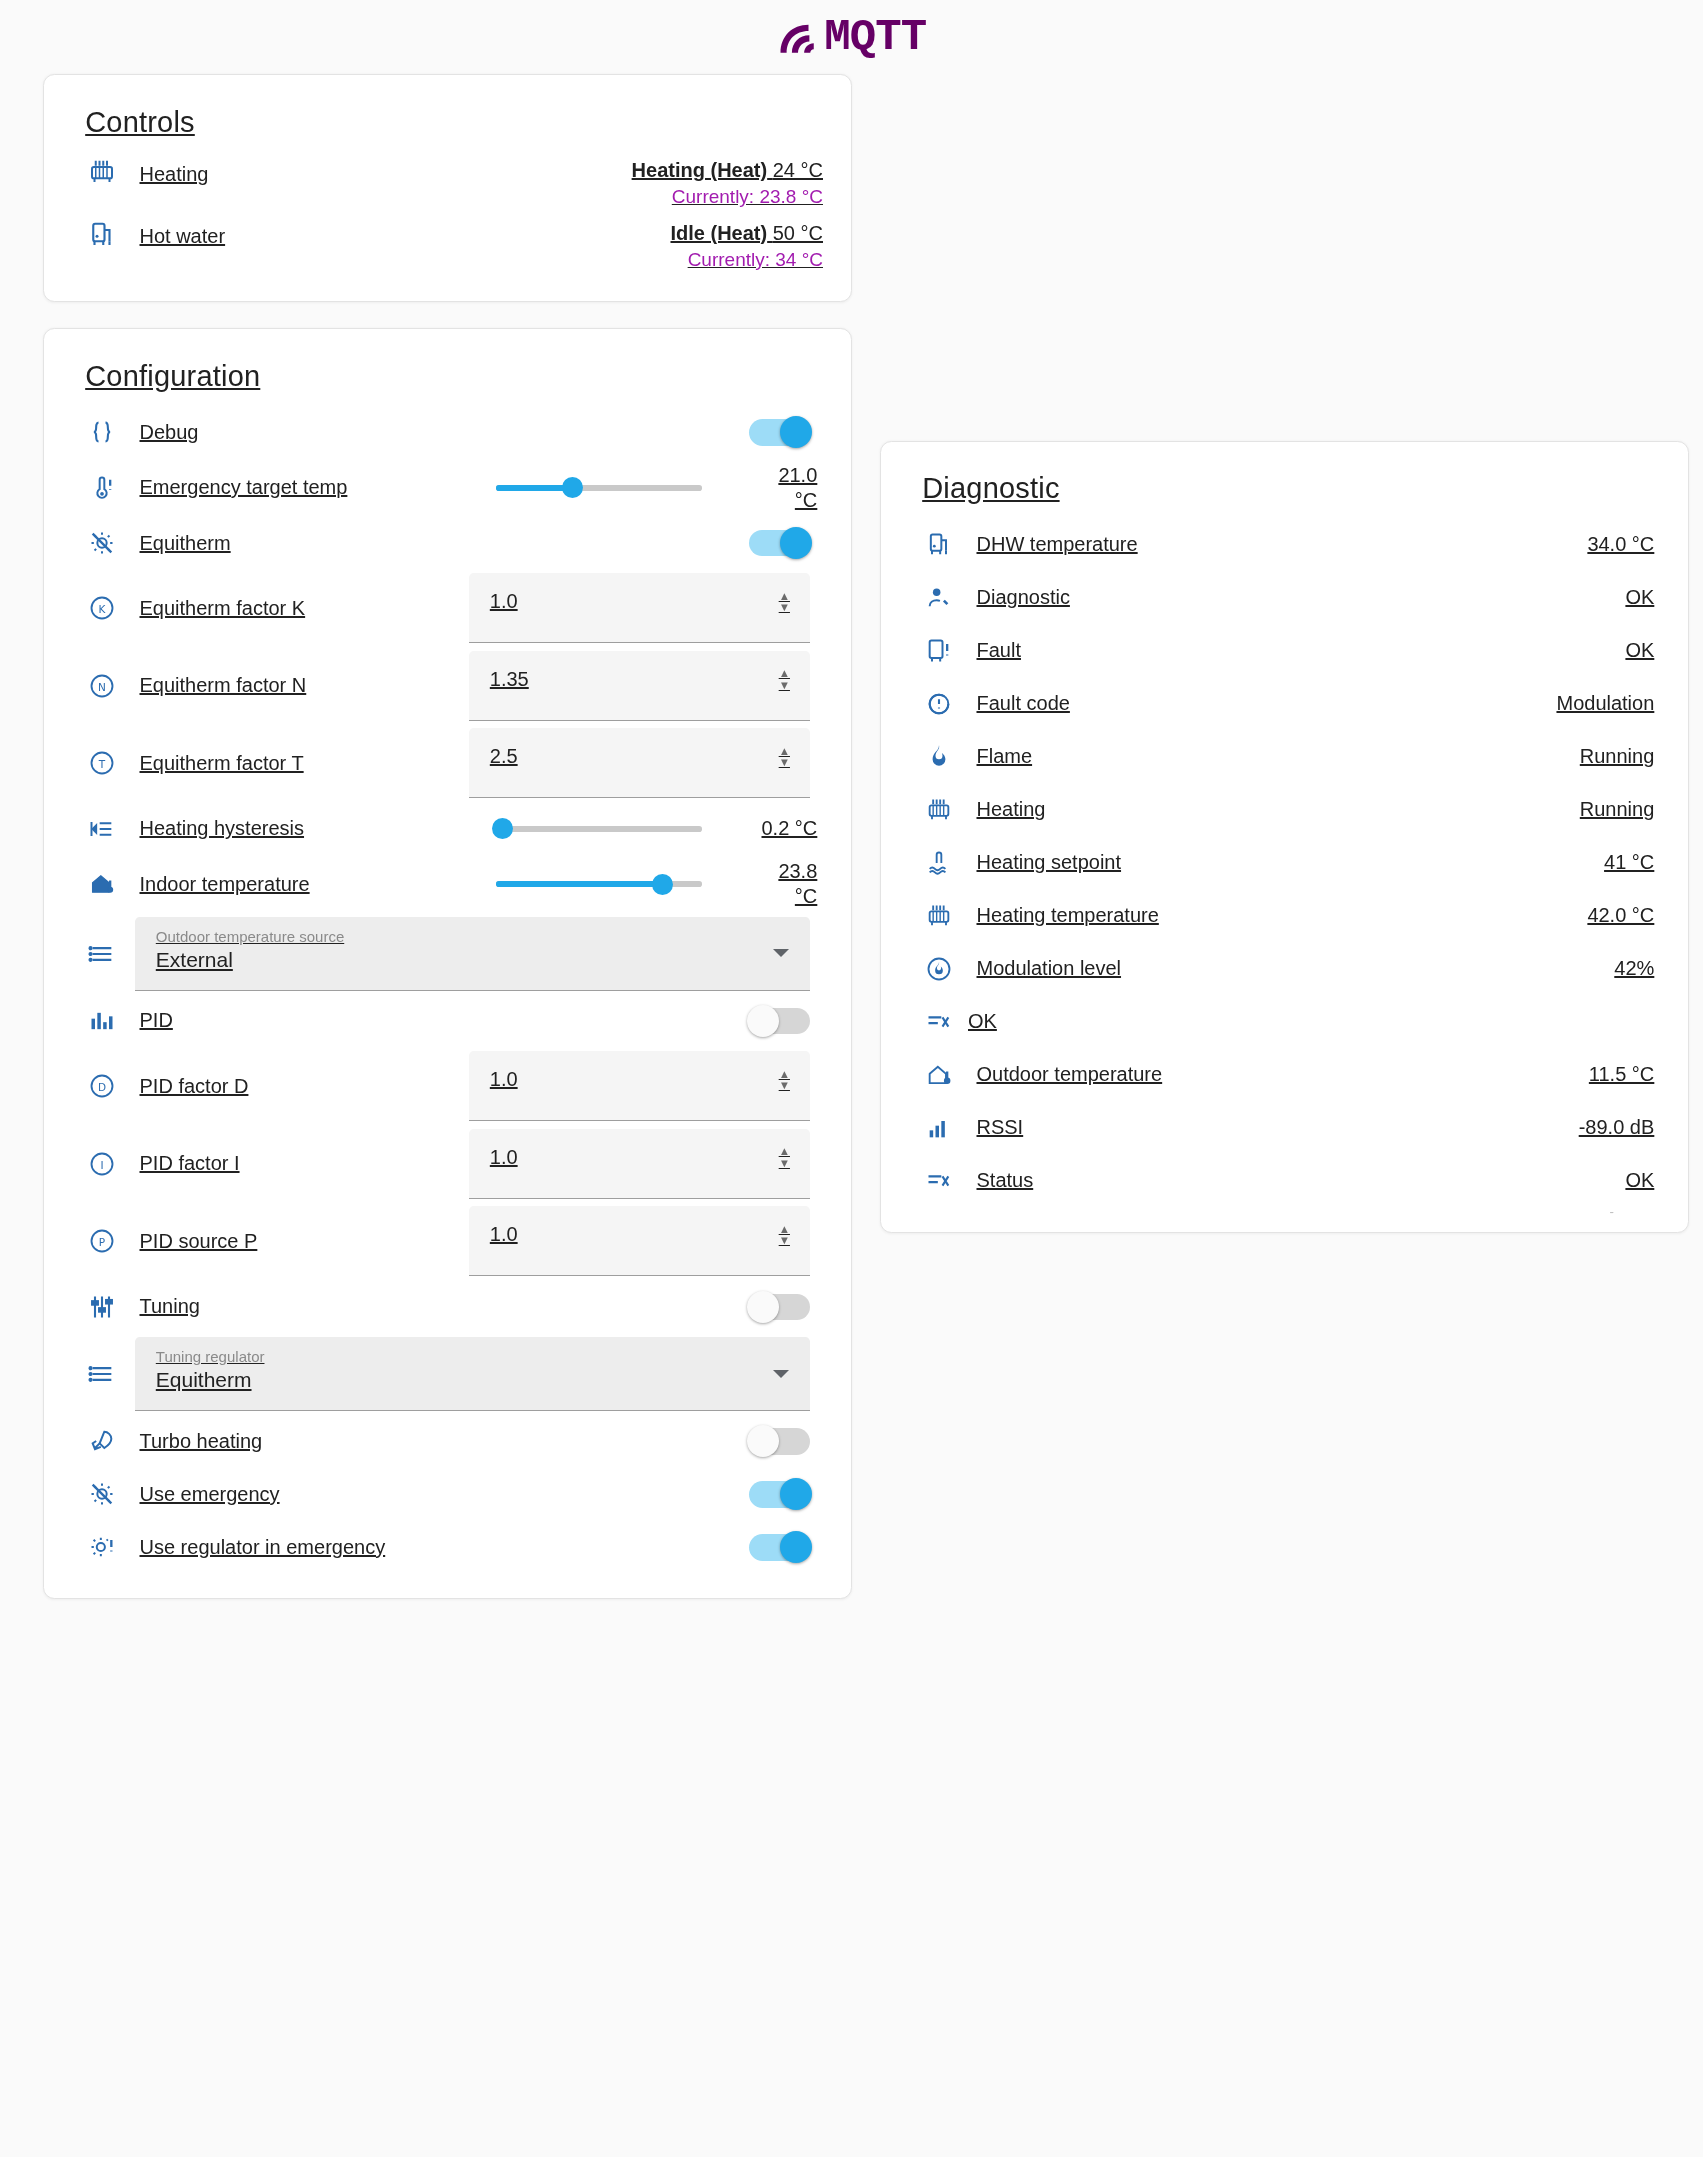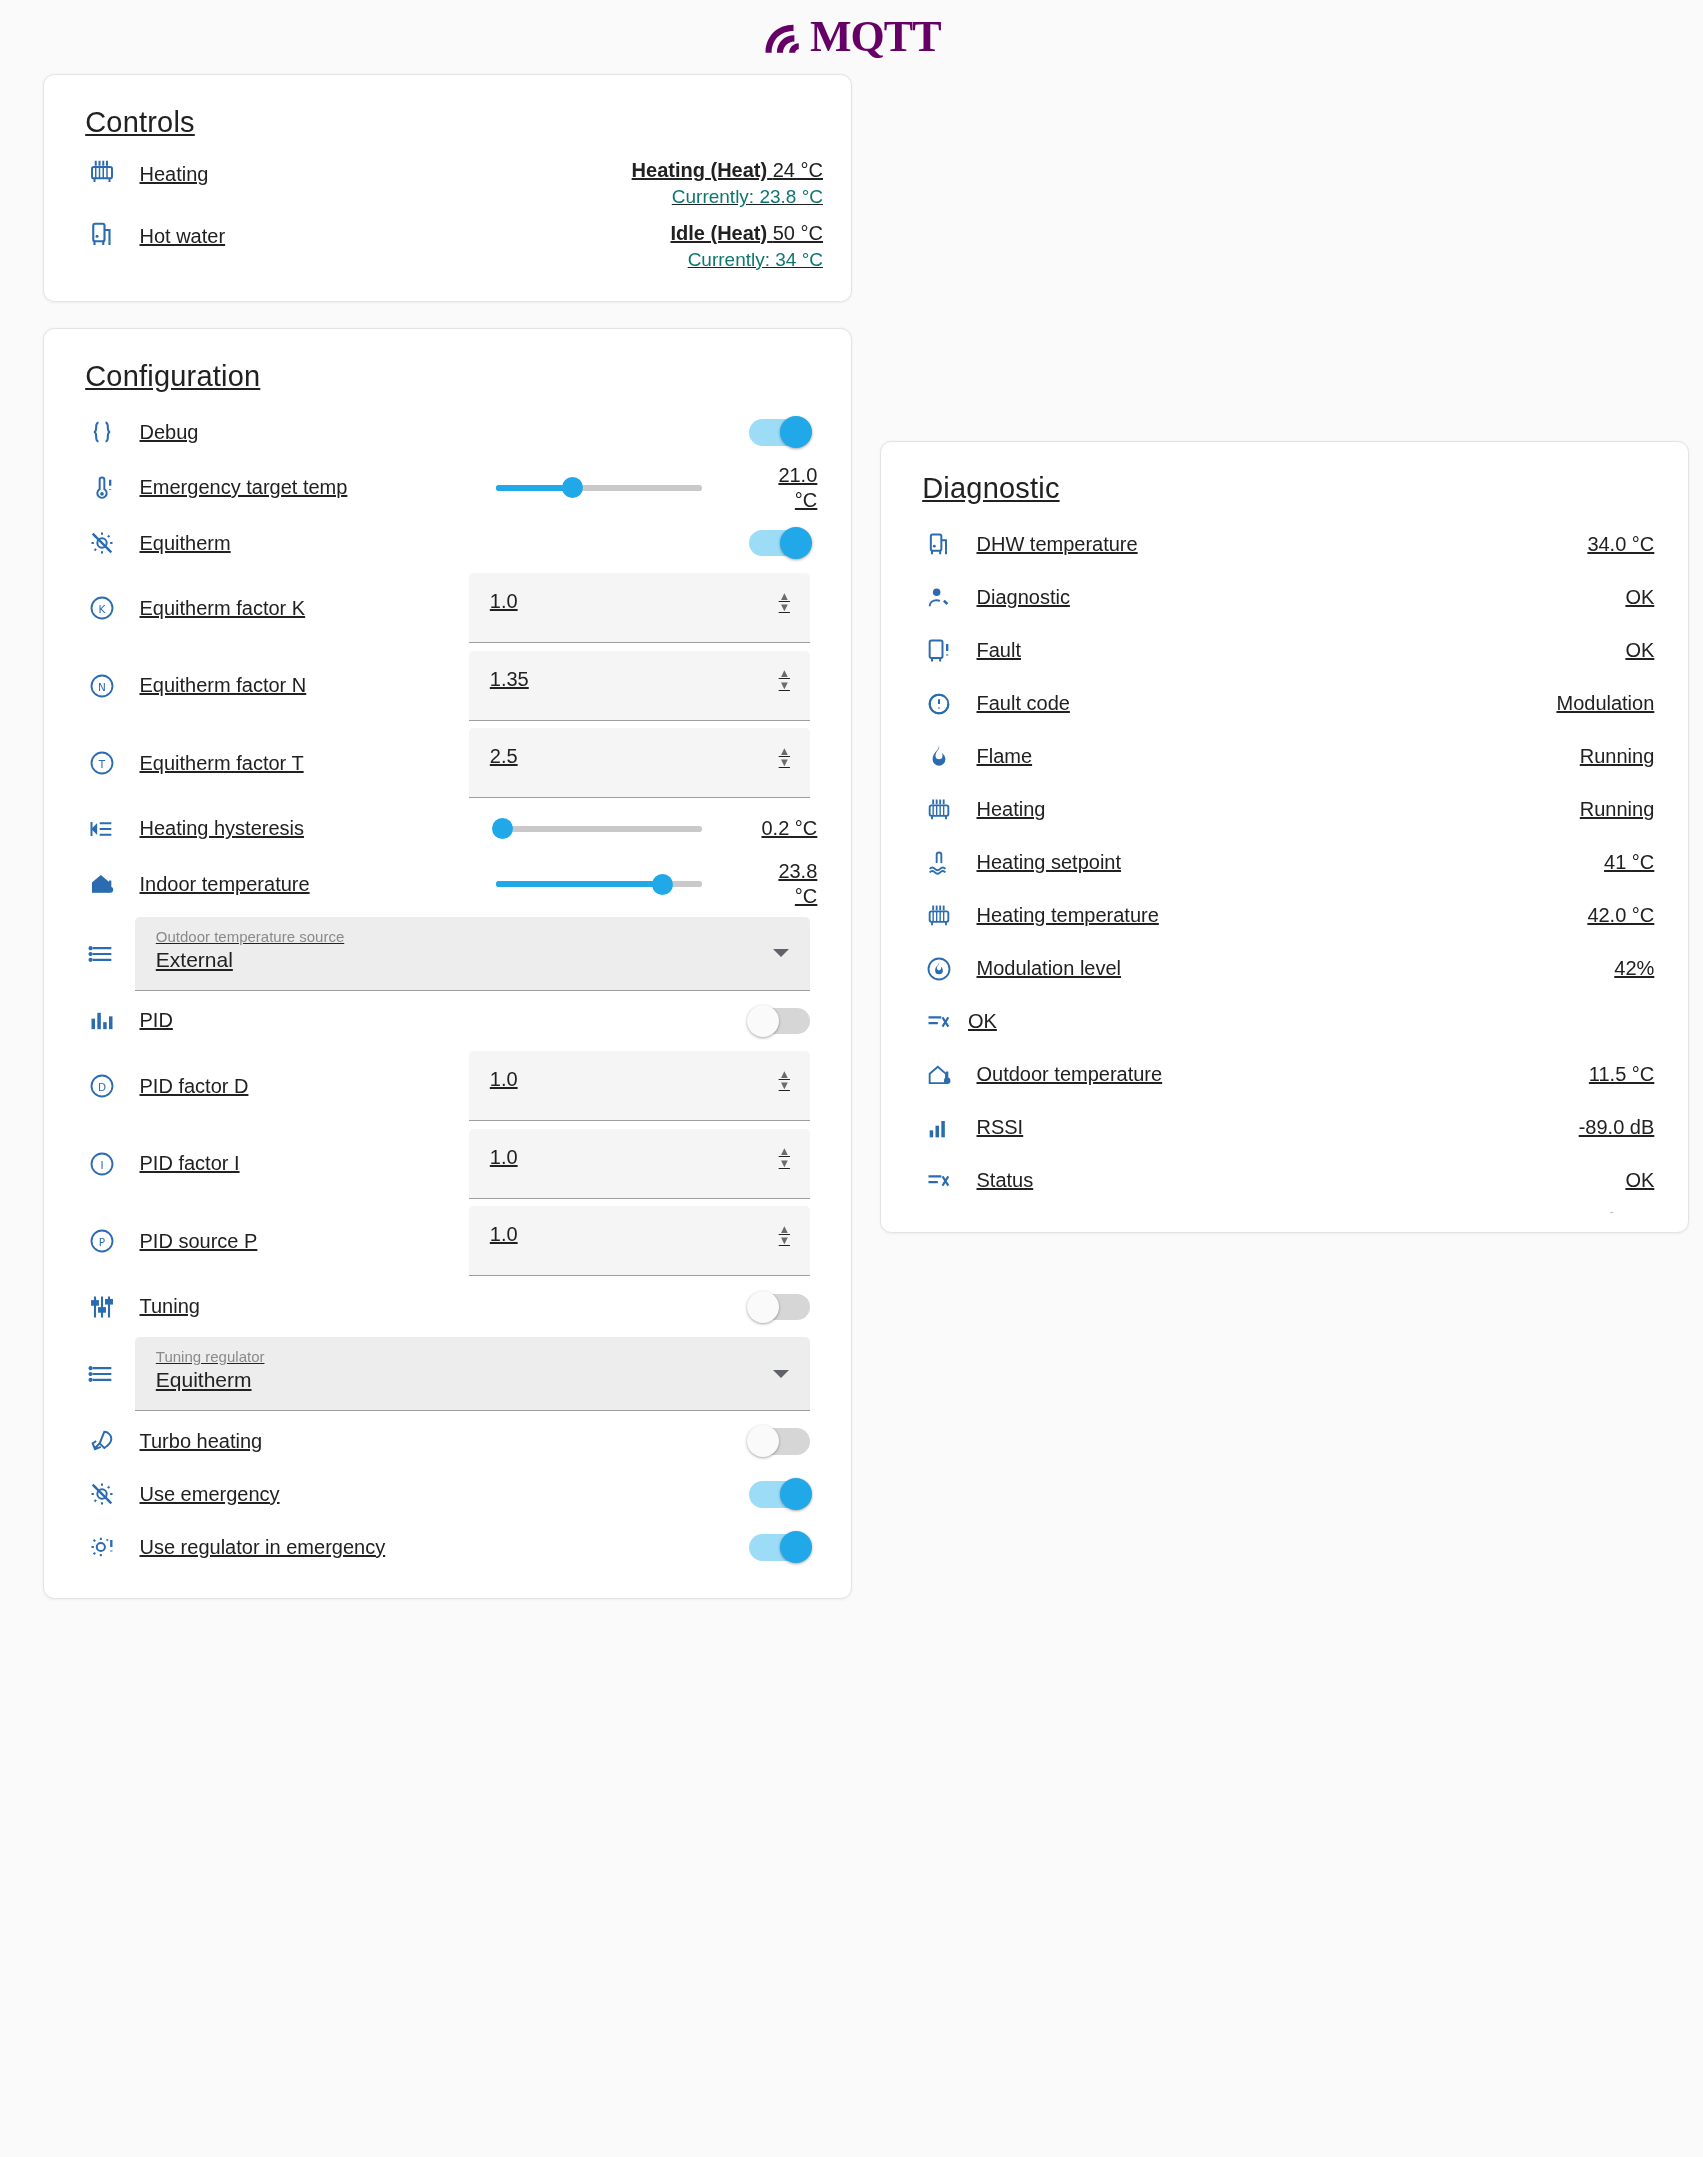--- a/index.html
+++ b/index.html
@@ -33,7 +33,7 @@
     letter-spacing: -0.9px;
     color: #660066;
     line-height: 1;
-    font-family: Liberation Serif, serif;
+    font-family: Liberation Mono, monospace;
   }
 
   

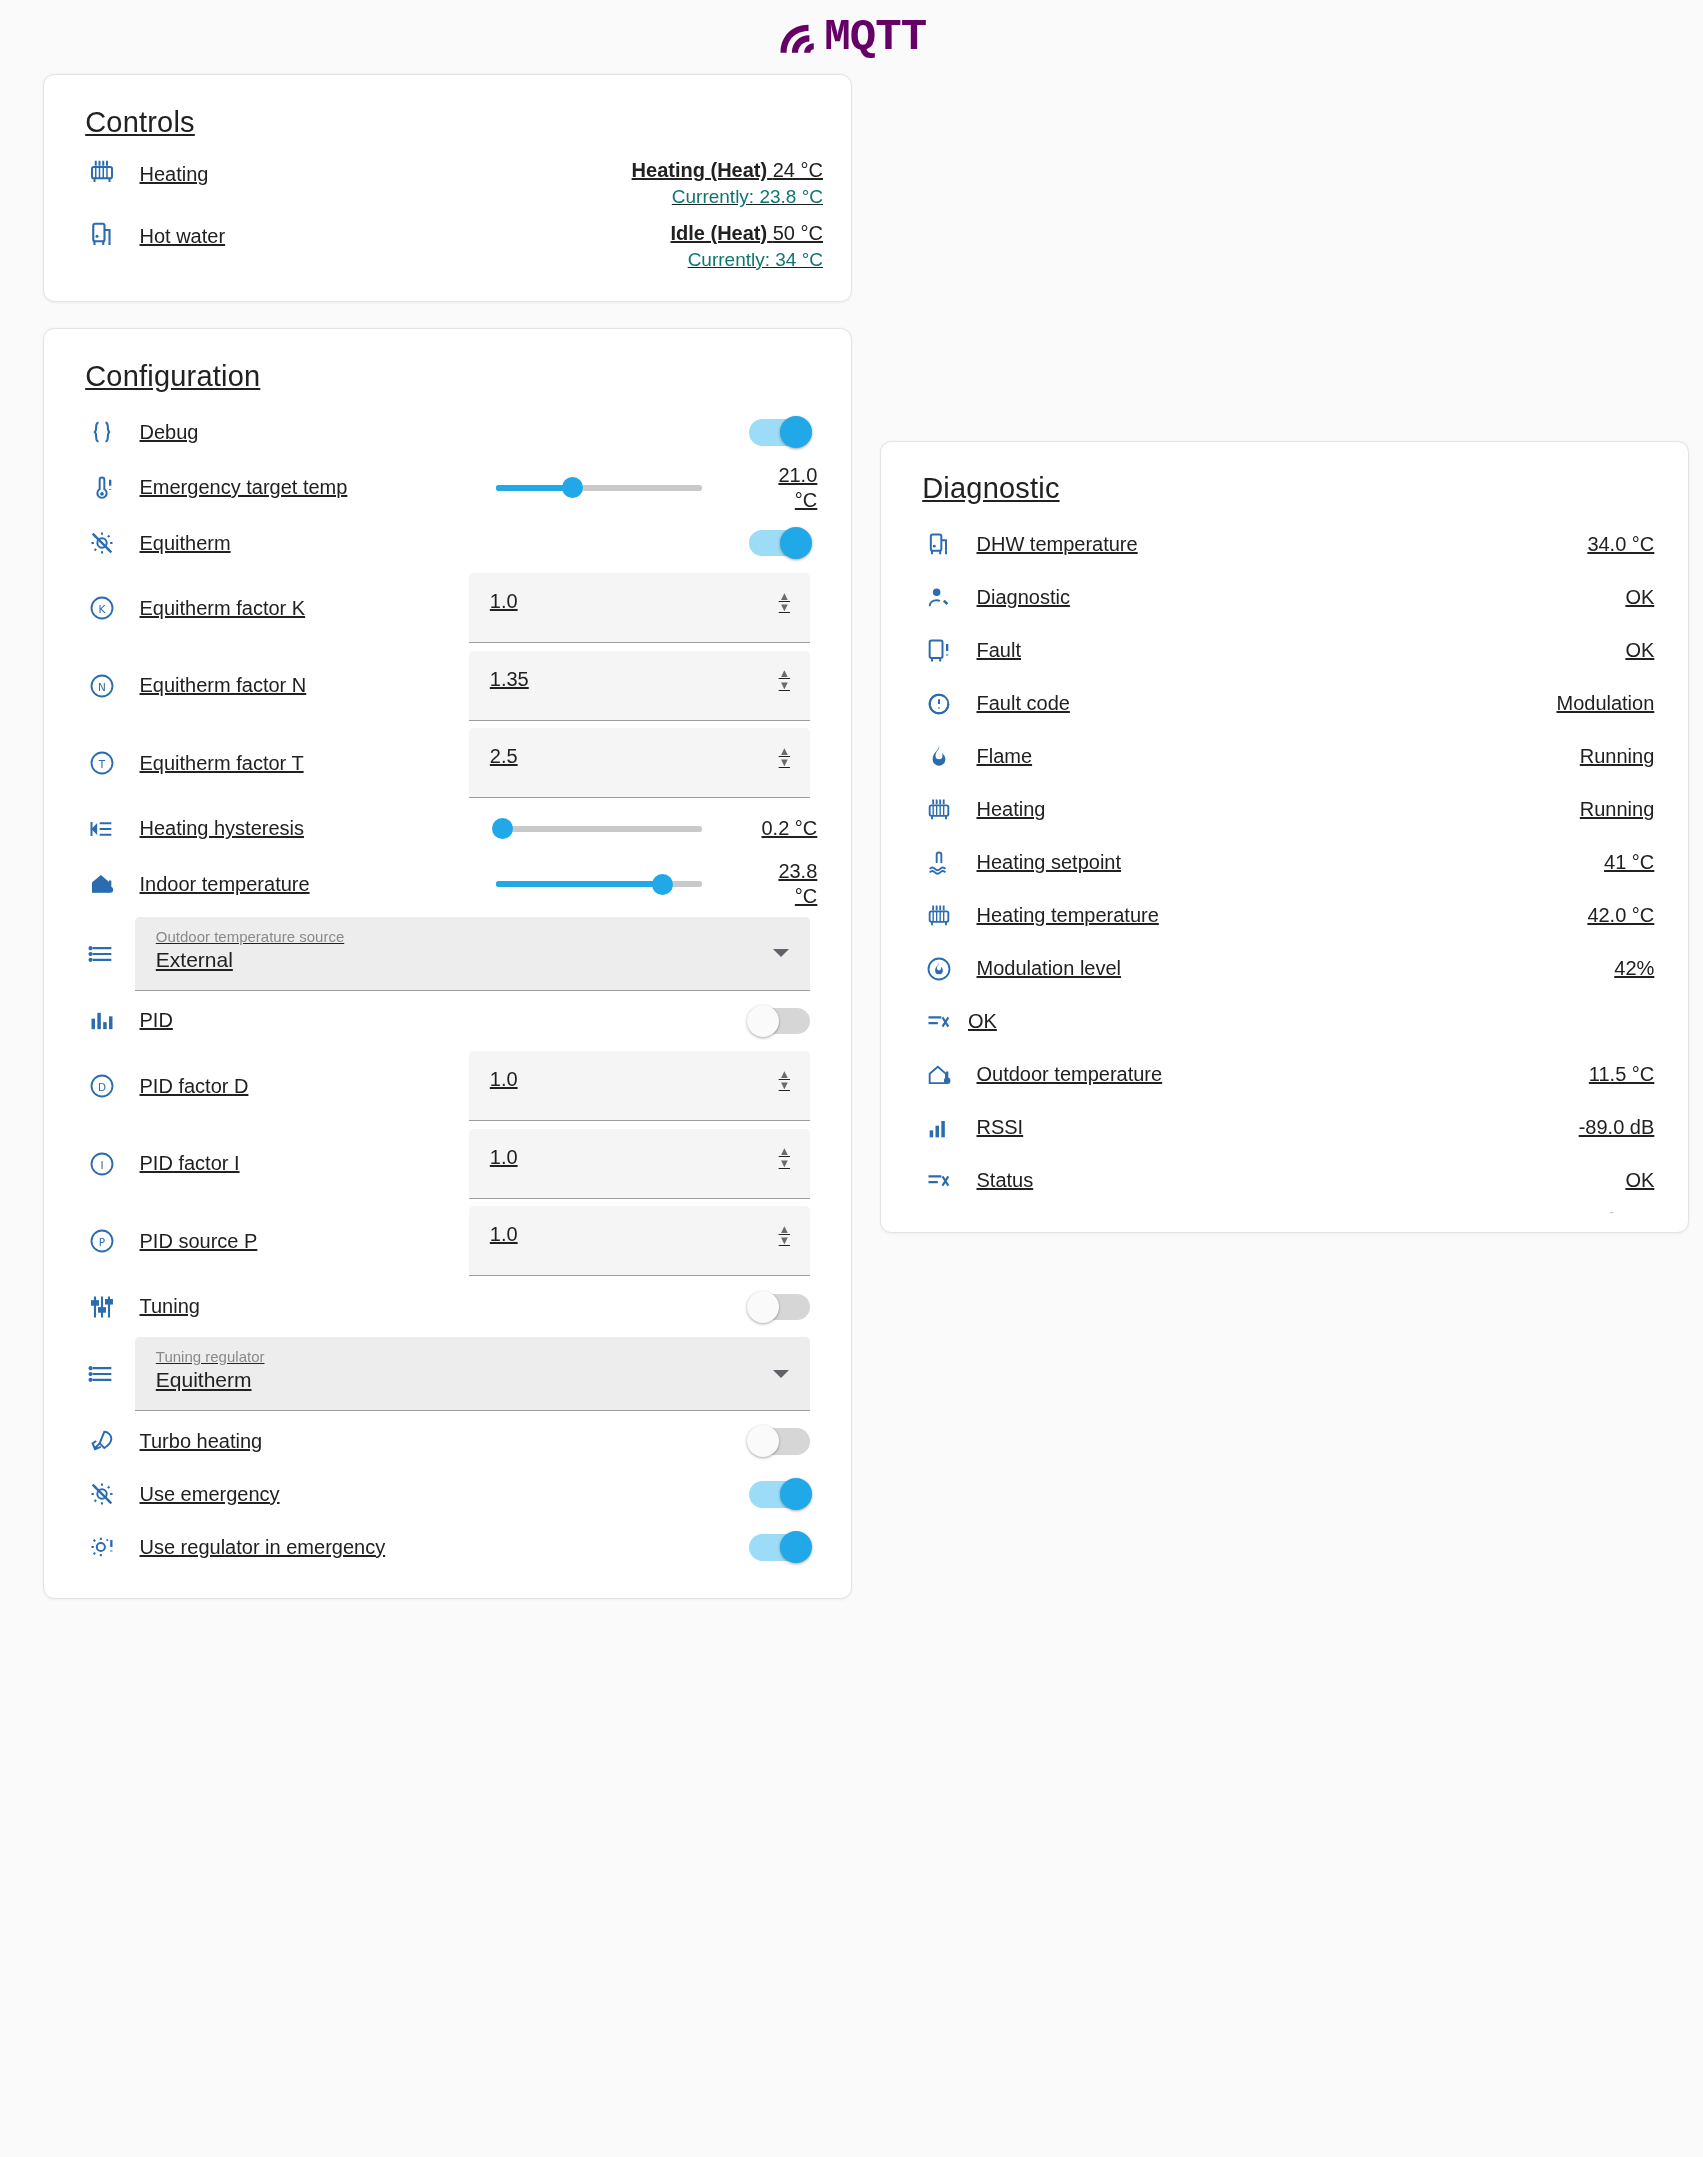--- a/index.html
+++ b/index.html
@@ -103,7 +103,7 @@
   }
   .ctrl-state .line1 { font-size: 20px; color: #212121; }
   .ctrl-state .line1 b { font-weight: bold; }
-  .ctrl-state .line2 { font-size: 19px; color: #0f766e; }
+  .ctrl-state .line2 { font-size: 19px; color: #a21caf; }
 
   
   .switch {

